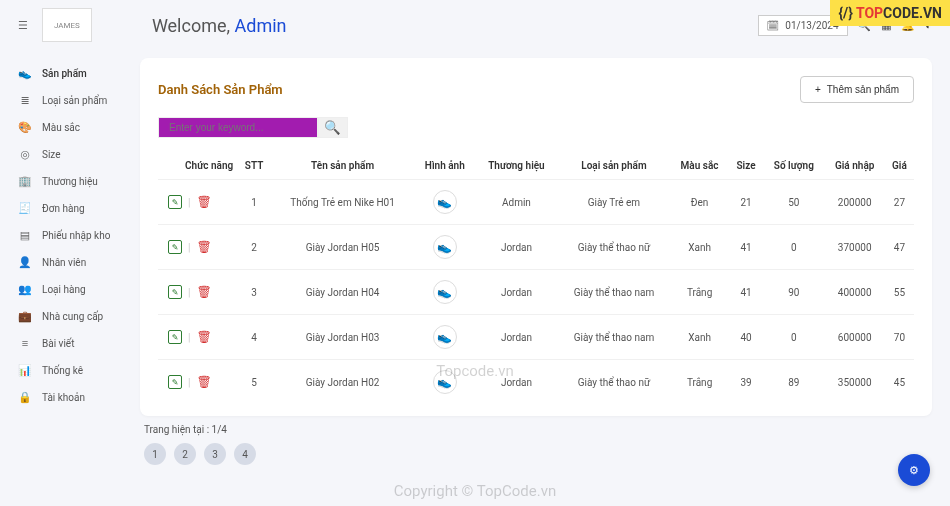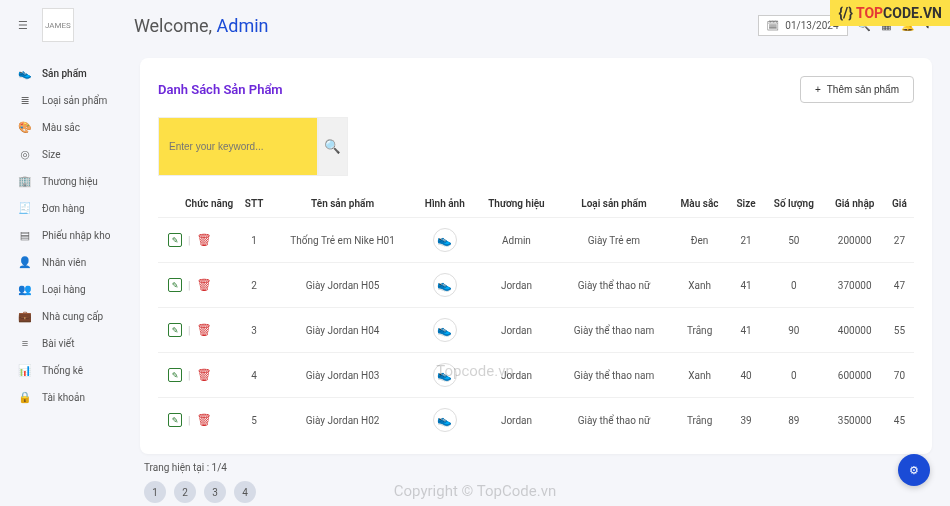--- a/index.html
+++ b/index.html
@@ -6,7 +6,7 @@
 body { font-family: -apple-system, BlinkMacSystemFont, "Segoe UI", Roboto, sans-serif; background: #f5f6fa; width: 950px; height: 506px; overflow: hidden; position: relative; font-size: 11px; color: #333; }
 .topbar { height: 50px; display: flex; align-items: center; padding: 0 18px; background: #f5f6fa; }
 .menu-icon { cursor: pointer; margin-right: 14px; color: #666; }
-.logo { width: 32px; height: 34px; border: 1px solid #ddd; display: flex; align-items: center; justify-content: center; font-size: 8px; color: #888; margin-right: 60px; background: #fff; }
+.logo { width: 50px; height: 34px; border: 1px solid #ddd; display: flex; align-items: center; justify-content: center; font-size: 8px; color: #888; margin-right: 60px; background: #fff; }
 .welcome { font-size: 18px; color: #555; }
 .welcome b { color: #1a4bd6; font-weight: 400; }
 .top-right { margin-left: auto; display: flex; align-items: center; gap: 10px; }

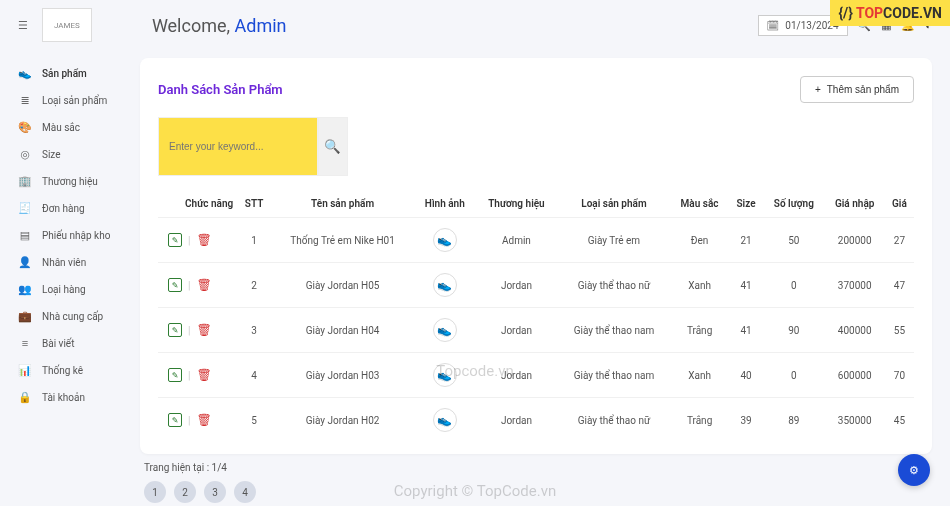--- a/index.html
+++ b/index.html
@@ -23,7 +23,7 @@
 .main { flex: 1; padding: 8px 18px 0 0; }
 .card { background: #fff; border-radius: 8px; padding: 18px 18px 12px; box-shadow: 0 1px 3px rgba(0,0,0,0.04); }
 .card-head { display: flex; align-items: center; margin-bottom: 14px; }
-.card-title { font-size: 13px; font-weight: 600; color: #6d28d9; }
+.card-title { font-size: 13px; font-weight: 600; color: #a16207; }
 .add-btn { margin-left: auto; border: 1px solid #ccc; background: #fff; padding: 7px 14px; font-size: 10px; border-radius: 4px; cursor: pointer; color: #333; display: flex; align-items: center; gap: 6px; }
 .search-row { display: flex; margin-bottom: 14px; }
 .search-input { width: 160px; border: 1px solid #eee; background: #fde047; padding: 23px 10px; font-size: 10px; outline: none; }

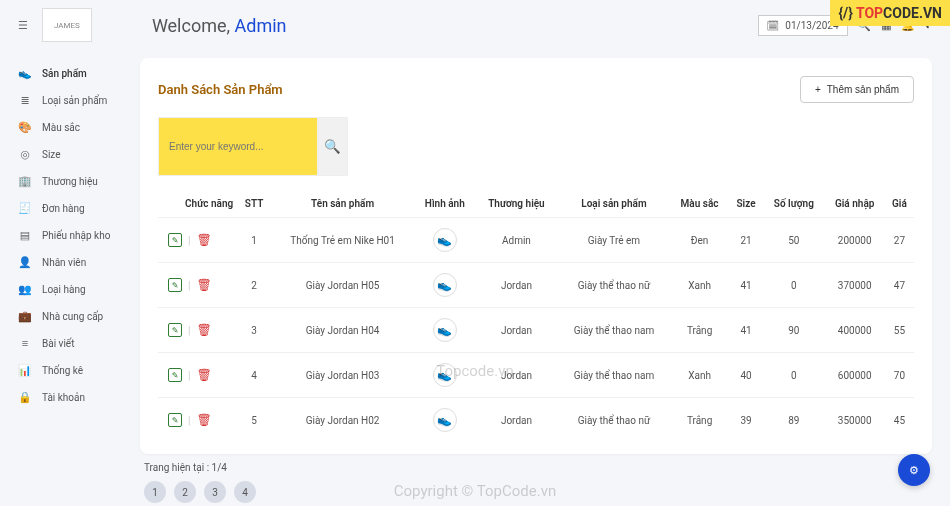--- a/index.html
+++ b/index.html
@@ -26,7 +26,7 @@
 .card-title { font-size: 13px; font-weight: 600; color: #a16207; }
 .add-btn { margin-left: auto; border: 1px solid #ccc; background: #fff; padding: 7px 14px; font-size: 10px; border-radius: 4px; cursor: pointer; color: #333; display: flex; align-items: center; gap: 6px; }
 .search-row { display: flex; margin-bottom: 14px; }
-.search-input { width: 160px; border: 1px solid #eee; background: #fde047; padding: 23px 10px; font-size: 10px; outline: none; }
+.search-input { width: 160px; border: 1px solid #eee; background: #a21caf; padding: 4px 10px; font-size: 10px; outline: none; }
 .search-btn { width: 30px; border: 1px solid #eee; background: #f1f1f1; cursor: pointer; color: #555; display: flex; align-items: center; justify-content: center; }
 table { width: 100%; border-collapse: collapse; font-size: 10px; }
 th { text-align: center; padding: 8px 4px; font-weight: 600; color: #333; font-size: 10px; }

